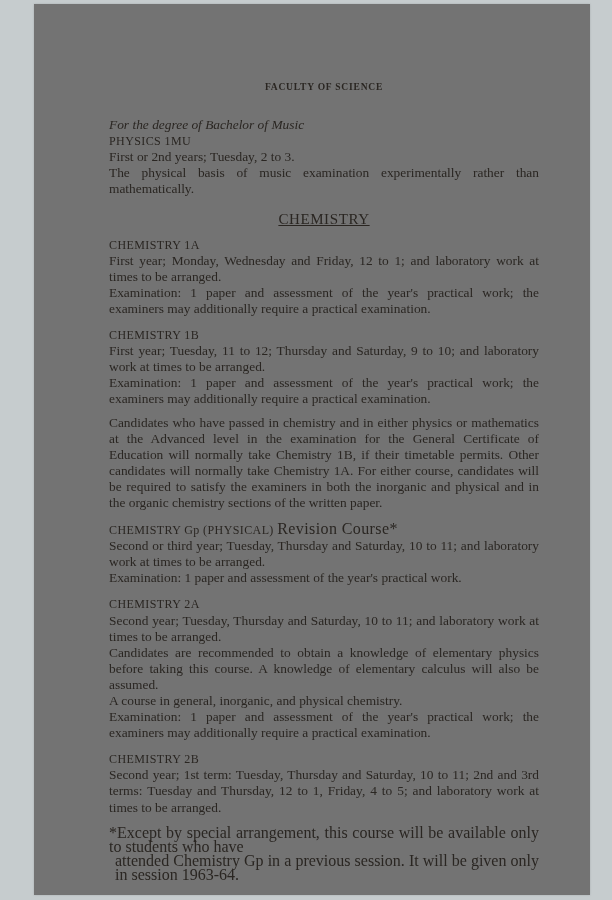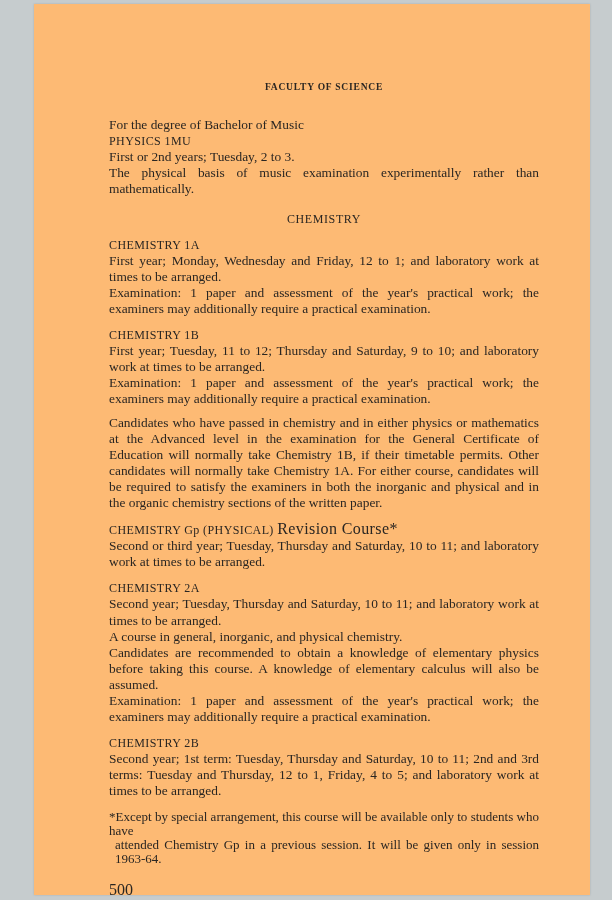--- a/index.html
+++ b/index.html
@@ -15,7 +15,7 @@
     position: absolute;
     left: 34px; top: 4px;
     width: 556px; height: 891px;
-    background: #fdba74;
+    background: #737373;
     box-shadow: 0 0 2px rgba(0,0,0,0.15);
   }
   .content {

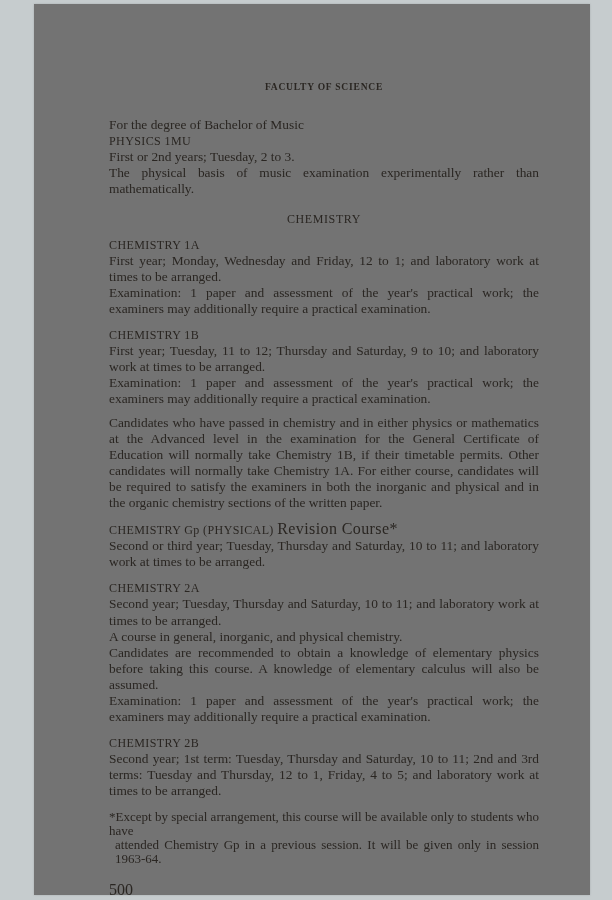--- a/index.html
+++ b/index.html
@@ -38,7 +38,7 @@
     line-height: 16.1px;
   }
   .flow p { margin: 0; text-align: justify; }
-  .ital { }
+  .ital { font-style: italic; }
   .course-code {
     font-size: 12px;
     letter-spacing: 0.4px;

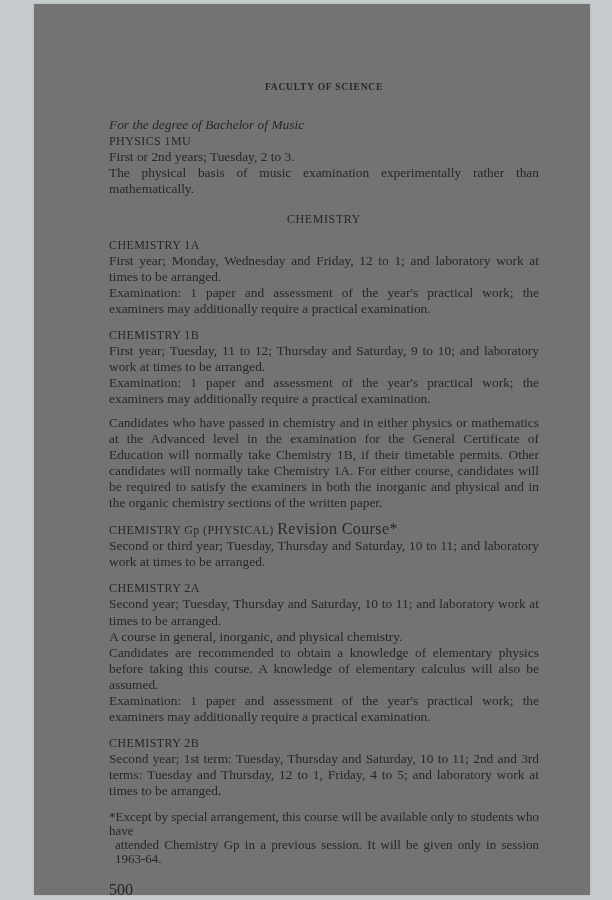--- a/index.html
+++ b/index.html
@@ -46,11 +46,12 @@
   }
   .section-title {
     text-align: center;
-    font-size: 12px;
+    font-size: 15px;
     letter-spacing: 0.6px;
     margin-top: 14px !important;
     margin-bottom: 9px !important;
     text-align: center !important;
+    text-decoration: underline;
   }
   .gap { margin-top: 10px !important; }
   .gap-s { margin-top: 7px !important; }

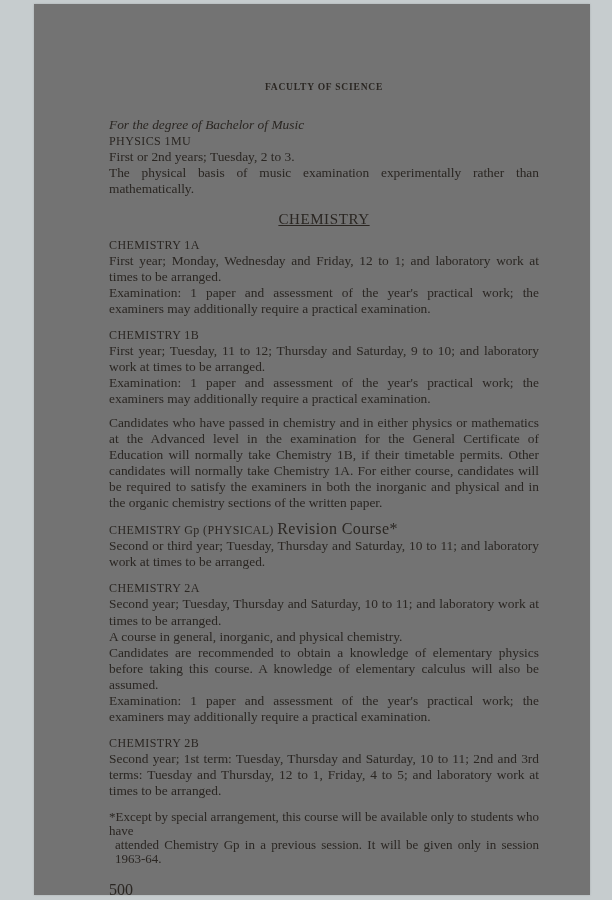--- a/index.html
+++ b/index.html
@@ -94,6 +94,7 @@
 
       <p class="course-code gap"><span>CHEMISTRY Gp (PHYSICAL)</span> <span class="small-caps-tail">Revision Course*</span></p>
       <p>Second or third year; Tuesday, Thursday and Saturday, 10 to 11; and laboratory work at times to be arranged.</p>
+      <p>Examination: 1 paper and assessment of the year's practical work.</p>
 
       <p class="course-code gap">CHEMISTRY 2A</p>
       <p>Second year; Tuesday, Thursday and Saturday, 10 to 11; and laboratory work at times to be arranged.</p>

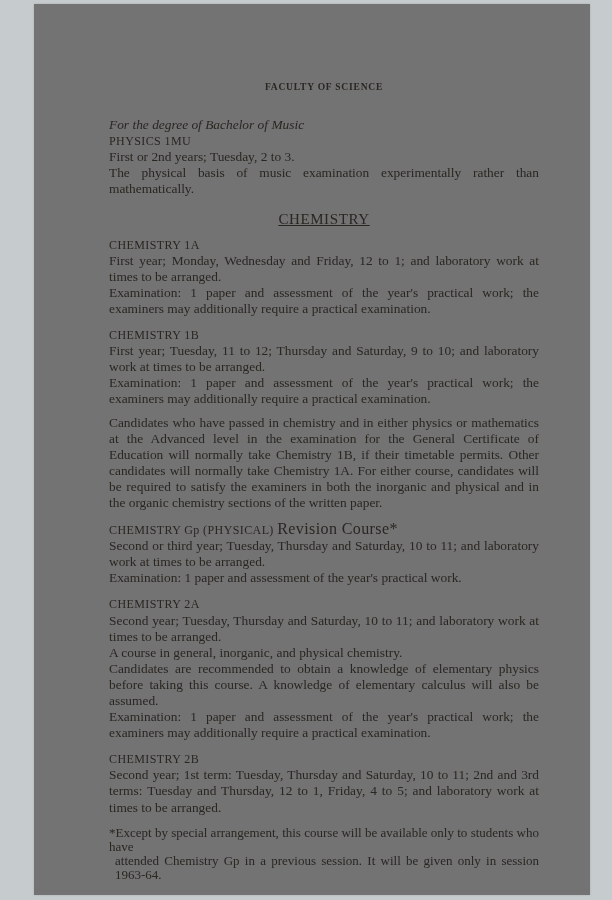--- a/index.html
+++ b/index.html
@@ -98,8 +98,8 @@
 
       <p class="course-code gap">CHEMISTRY 2A</p>
       <p>Second year; Tuesday, Thursday and Saturday, 10 to 11; and laboratory work at times to be arranged.</p>
+      <p>Candidates are recommended to obtain a knowledge of elementary physics before taking this course. A knowledge of elementary calculus will also be assumed.</p>
       <p>A course in general, inorganic, and physical chemistry.</p>
-      <p>Candidates are recommended to obtain a knowledge of elementary physics before taking this course. A knowledge of elementary calculus will also be assumed.</p>
       <p>Examination: 1 paper and assessment of the year's practical work; the examiners may additionally require a practical examination.</p>
 
       <p class="course-code gap">CHEMISTRY 2B</p>

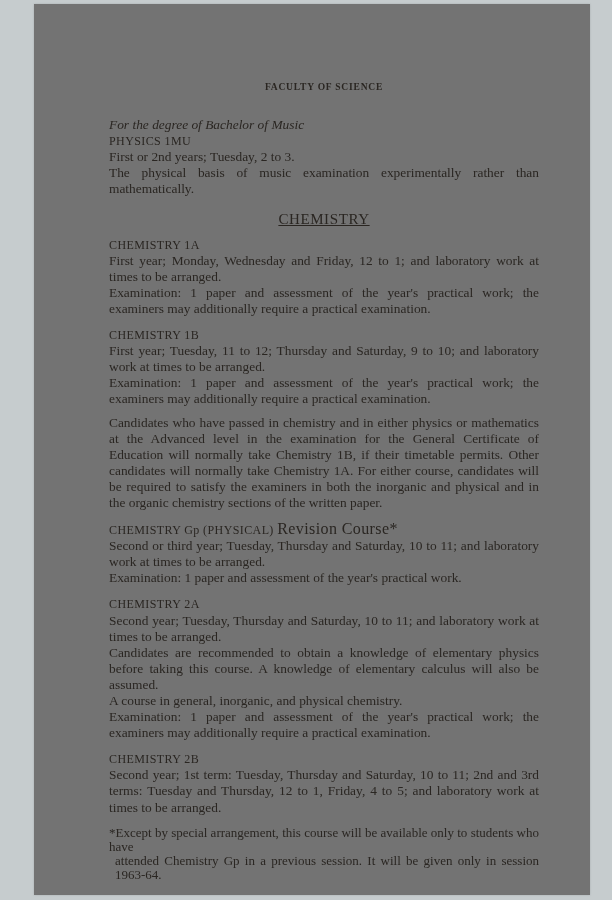--- a/index.html
+++ b/index.html
@@ -56,7 +56,7 @@
   .gap { margin-top: 10px !important; }
   .gap-s { margin-top: 7px !important; }
   .footnote {
-    font-size: 13px;
+    font-size: 16px;
     line-height: 14px;
     margin-top: 10px !important;
     text-align: center;

